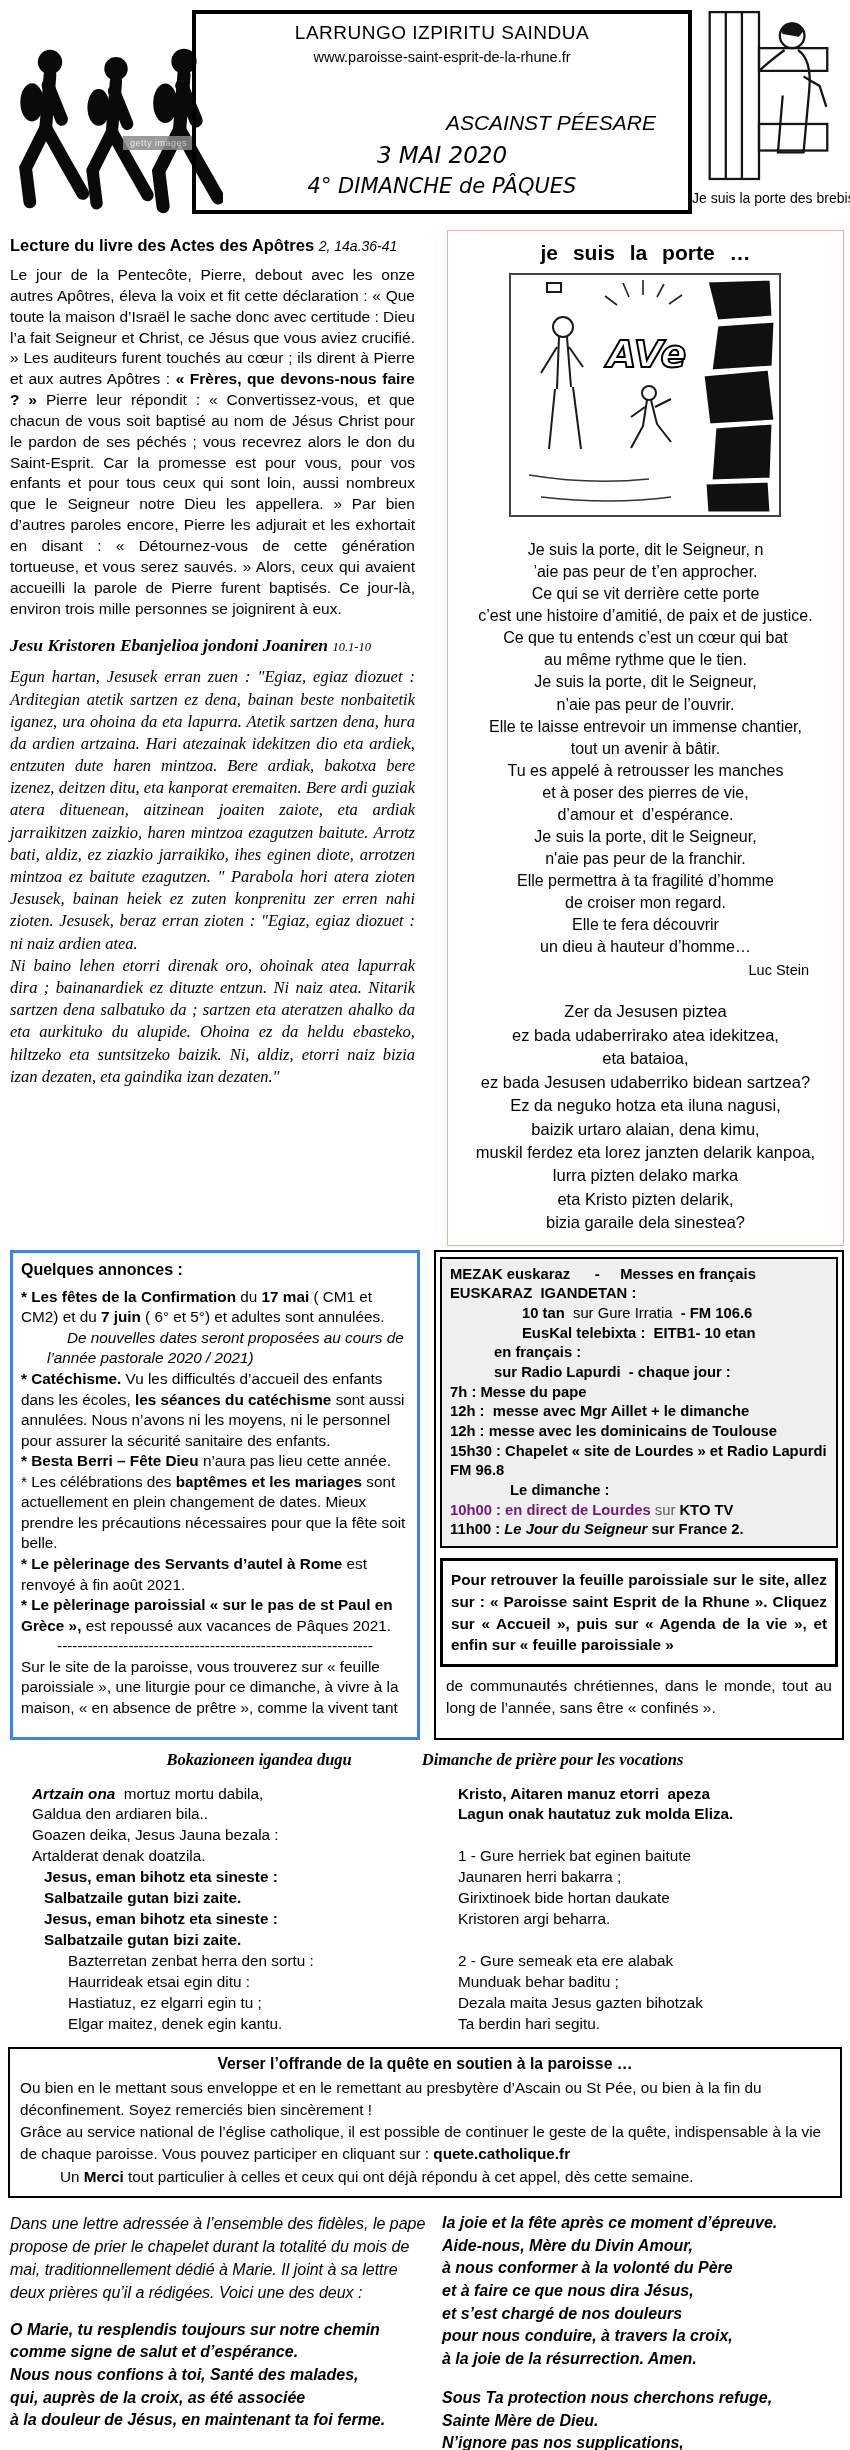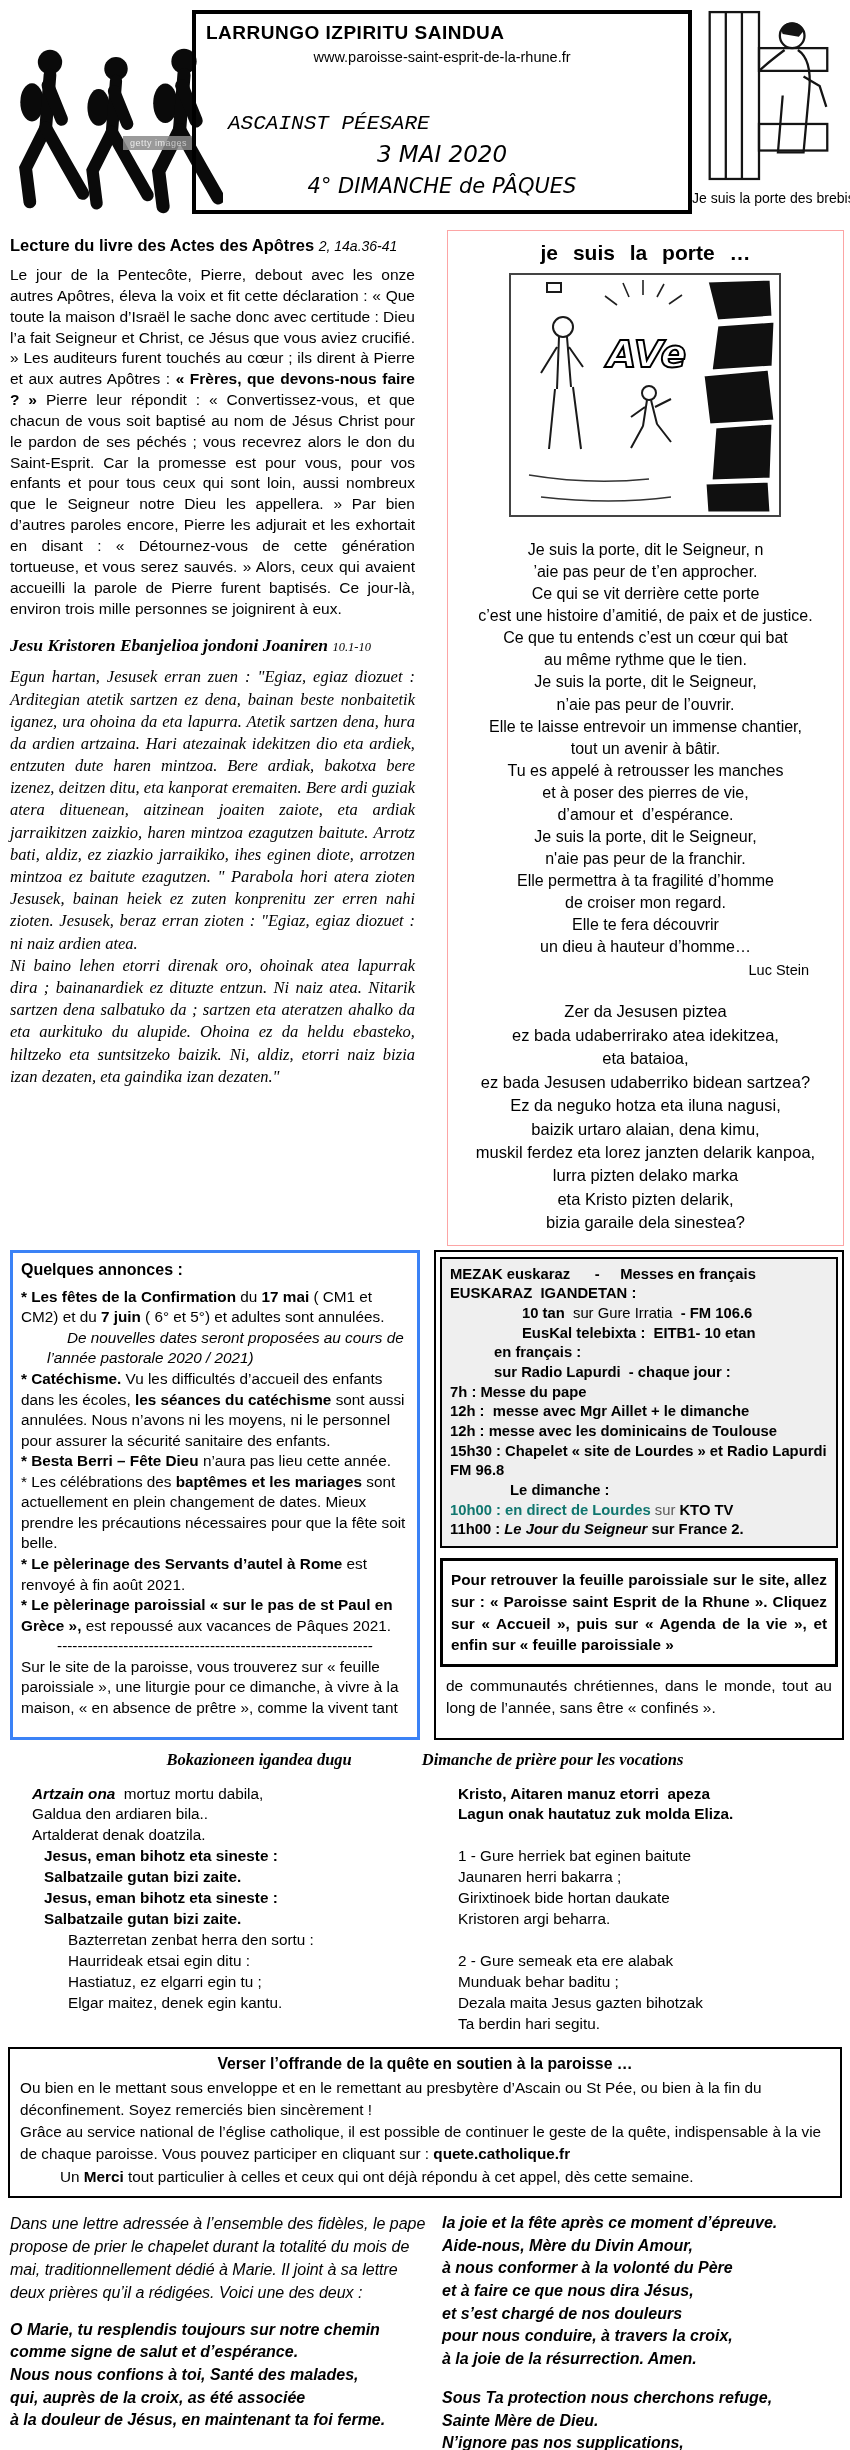--- a/index.html
+++ b/index.html
@@ -14,7 +14,7 @@
   .masthead{position:absolute;left:192px;top:10px;width:500px;height:204px;border:4px solid #000;
         box-sizing:border-box;display:flex;flex-direction:column;justify-content:space-between;
         padding:8px 10px 12px;}
-  .parish-name{font-weight:bold;font-size:19px;letter-spacing:.5px;}
+  .parish-name{text-align:center;font-weight:normal;font-size:19px;letter-spacing:.5px;}
   .site-url{text-align:center;font-size:14.5px;margin-top:-2px;}
   .towns{display:flex;justify-content:flex-start;padding:0 22px;font-style:italic;
         font-size:21px;font-weight:500;font-family:Liberation Mono, monospace;margin-top:40px;}

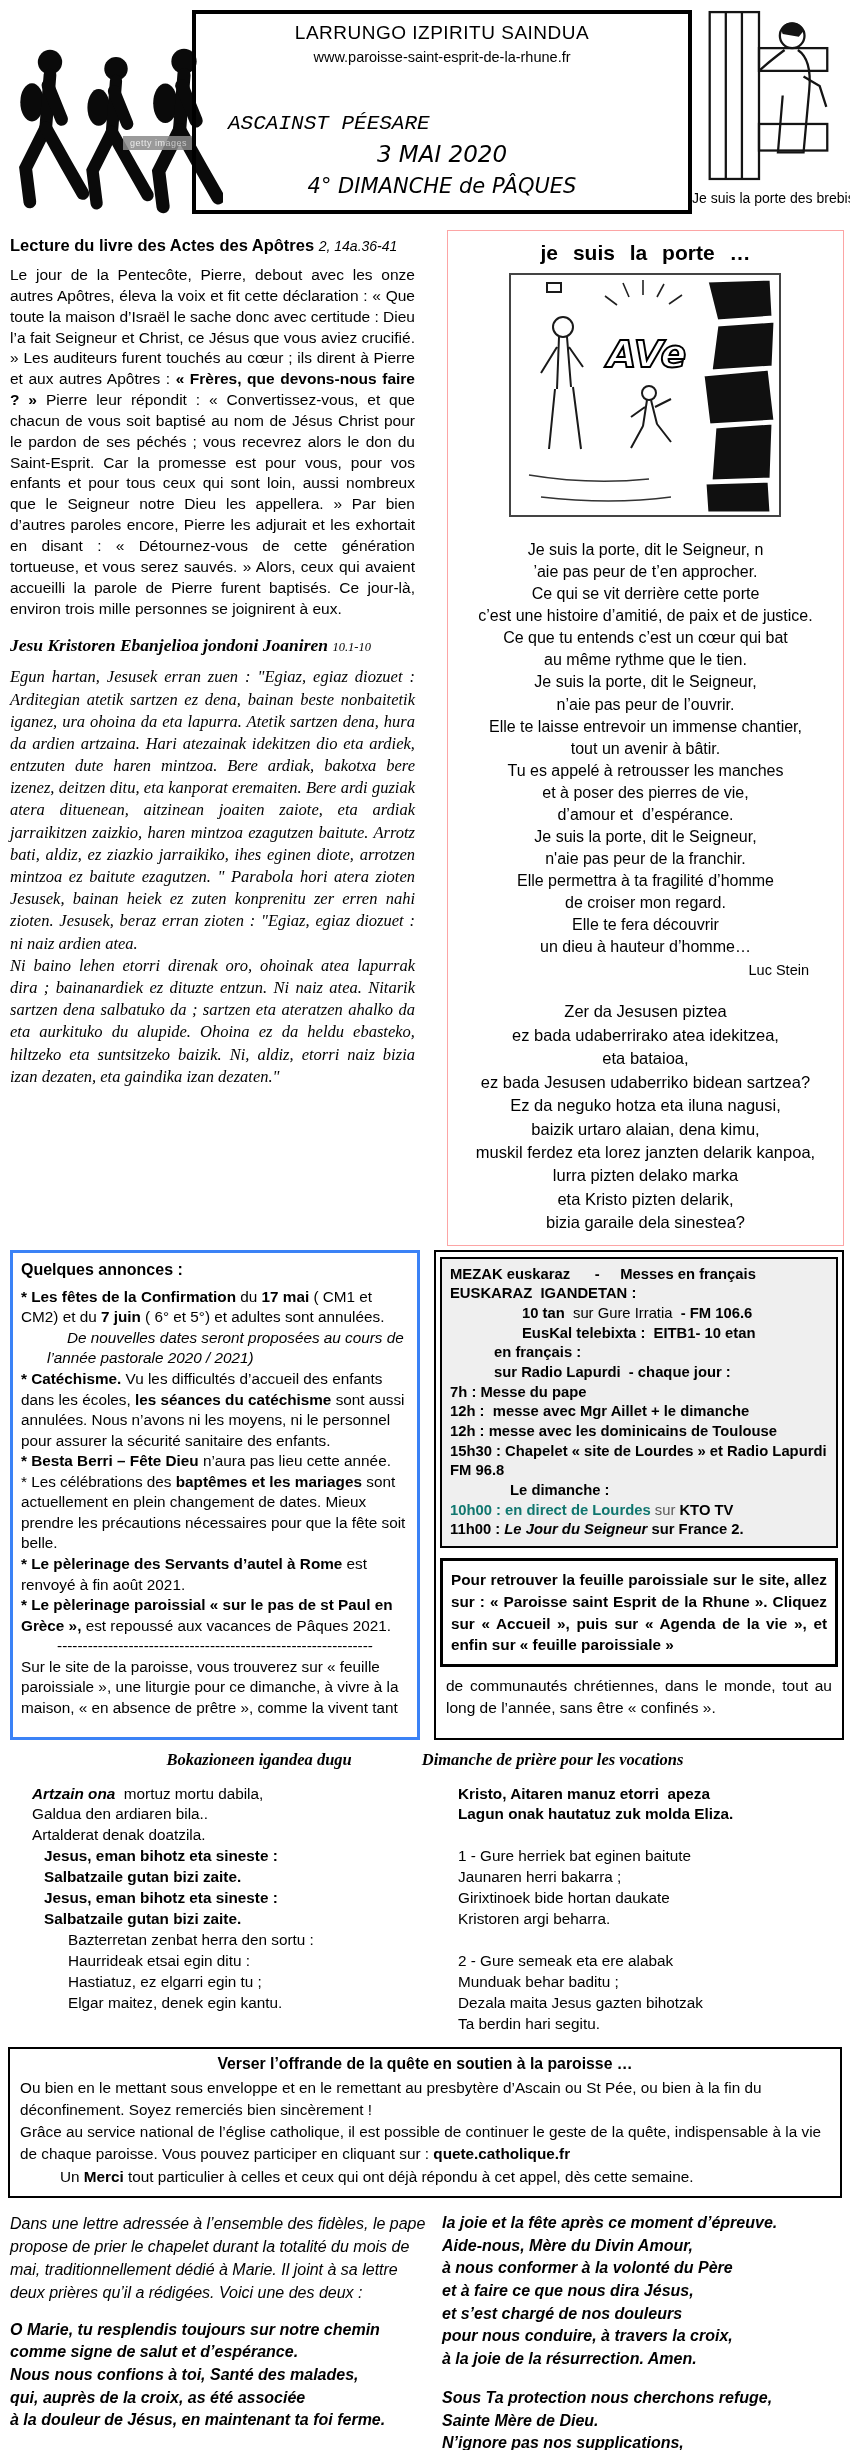--- a/index.html
+++ b/index.html
@@ -16,8 +16,8 @@
         padding:8px 10px 12px;}
   .parish-name{text-align:center;font-weight:normal;font-size:19px;letter-spacing:.5px;}
   .site-url{text-align:center;font-size:14.5px;margin-top:-2px;}
-  .towns{display:flex;justify-content:flex-start;padding:0 22px;font-style:italic;
-        font-size:21px;font-weight:500;font-family:Liberation Mono, monospace;margin-top:40px;}
+  .towns{display:flex;justify-content:flex-end;padding:0 22px;font-style:italic;
+        font-size:21px;font-weight:500;font-family:Liberation Sans, sans-serif;margin-top:40px;}
   .mh-date{text-align:center;font-style:italic;font-size:23px;font-family:"DejaVu Sans",sans-serif;}
   .mh-feast{text-align:center;font-style:italic;font-size:21px;font-family:"DejaVu Sans",sans-serif;}
   .door-art{position:absolute;right:6px;top:8px;width:152px;text-align:center;}

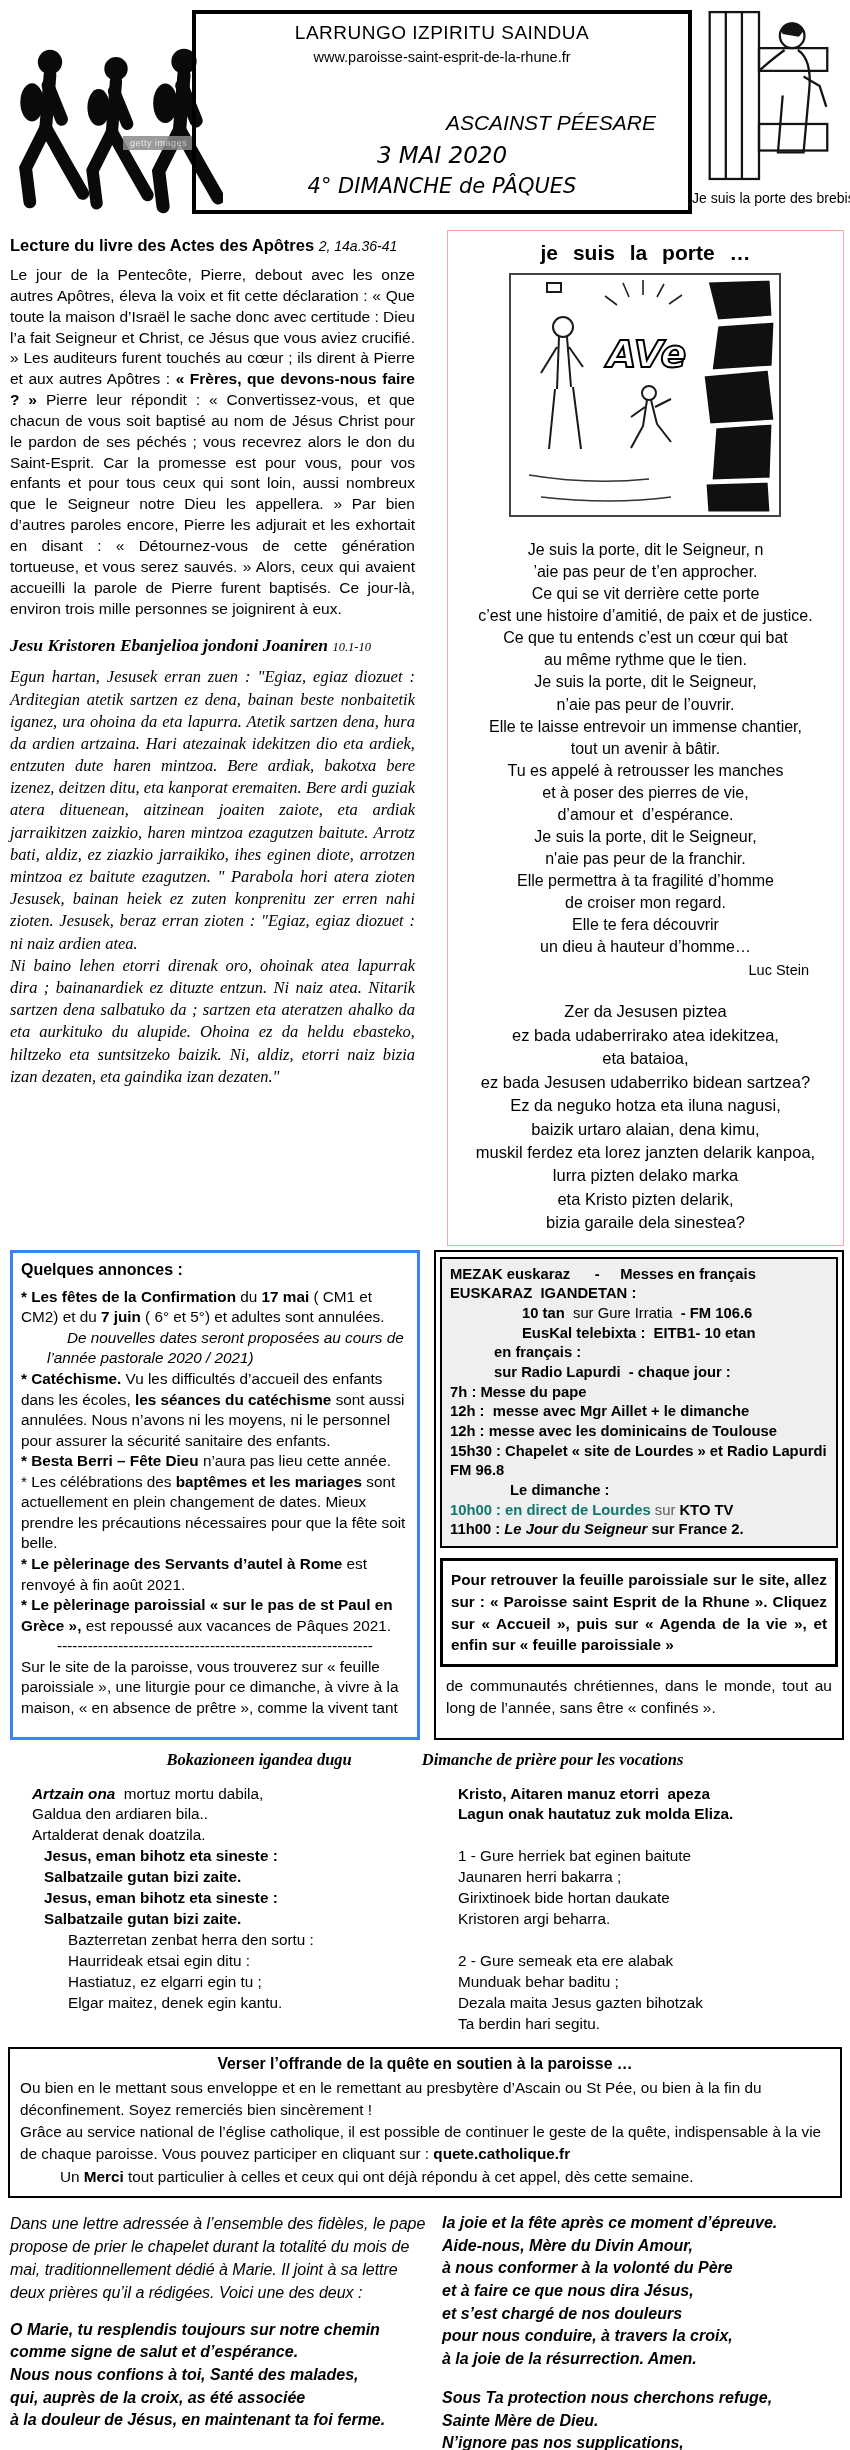--- a/index.html
+++ b/index.html
@@ -247,7 +247,7 @@
             <div class="mezak-line"><span style="font-weight: bold;">12h : messe avec les dominicains de Toulouse</span></div>
             <div class="mezak-line"><span style="font-weight: bold;">15h30 : Chapelet « site de Lourdes » et Radio Lapurdi FM 96.8</span></div>
             <div class="mezak-line" style="padding-left: 60px;"><span style="font-weight: bold;">Le dimanche :</span></div>
-            <div class="mezak-line"><span style="font-weight: bold; color: #0f766e;">10h00 : en direct de Lourdes </span><span style="color: rgb(89, 89, 89);">sur </span><span style="font-weight: bold;">KTO TV</span></div>
+            <div class="mezak-line"><span style="font-weight: bold; color: #701a75;">10h00 : en direct de Lourdes </span><span style="color: rgb(89, 89, 89);">sur </span><span style="font-weight: bold;">KTO TV</span></div>
             <div class="mezak-line"><span style="font-weight: bold;">11h00 : </span><span style="font-weight: bold; font-style: italic;">Le Jour du Seigneur</span><span style="font-weight: bold;"> sur France 2.</span></div>
           </div>
       </div>

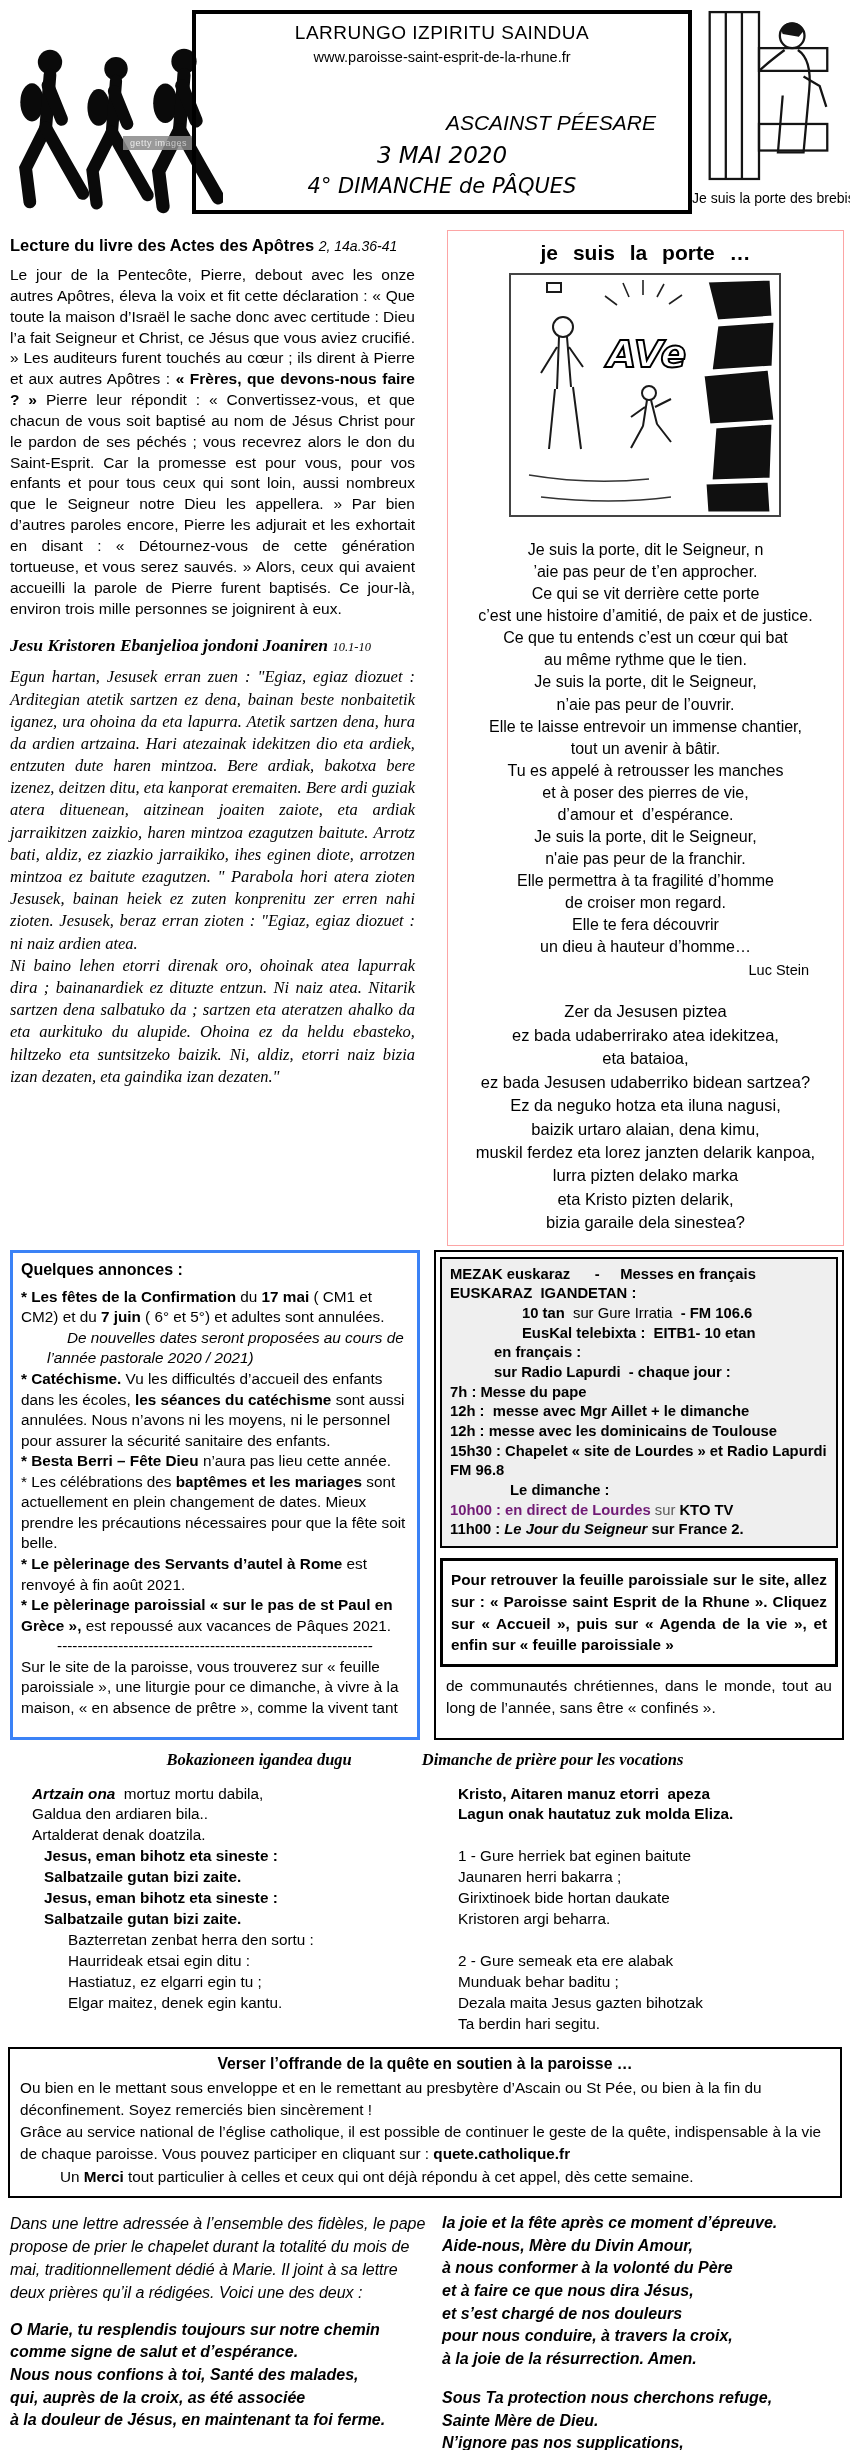--- a/index.html
+++ b/index.html
@@ -265,6 +265,7 @@
       <div class="voc-left">
           <div class="voc-line"><span style="font-weight: bold; font-style: italic;">Artzain ona</span><span>  mortuz mortu dabila,</span></div>
           <div class="voc-line">Galdua den ardiaren bila..</div>
+          <div class="voc-line">Goazen deika, Jesus Jauna bezala :</div>
           <div class="voc-line">Artalderat denak doatzila.</div>
           <div class="voc-line" style="font-weight: bold; padding-left: 12px;">Jesus, eman bihotz eta sineste :</div>
           <div class="voc-line" style="font-weight: bold; padding-left: 12px;">Salbatzaile gutan bizi zaite.</div>

